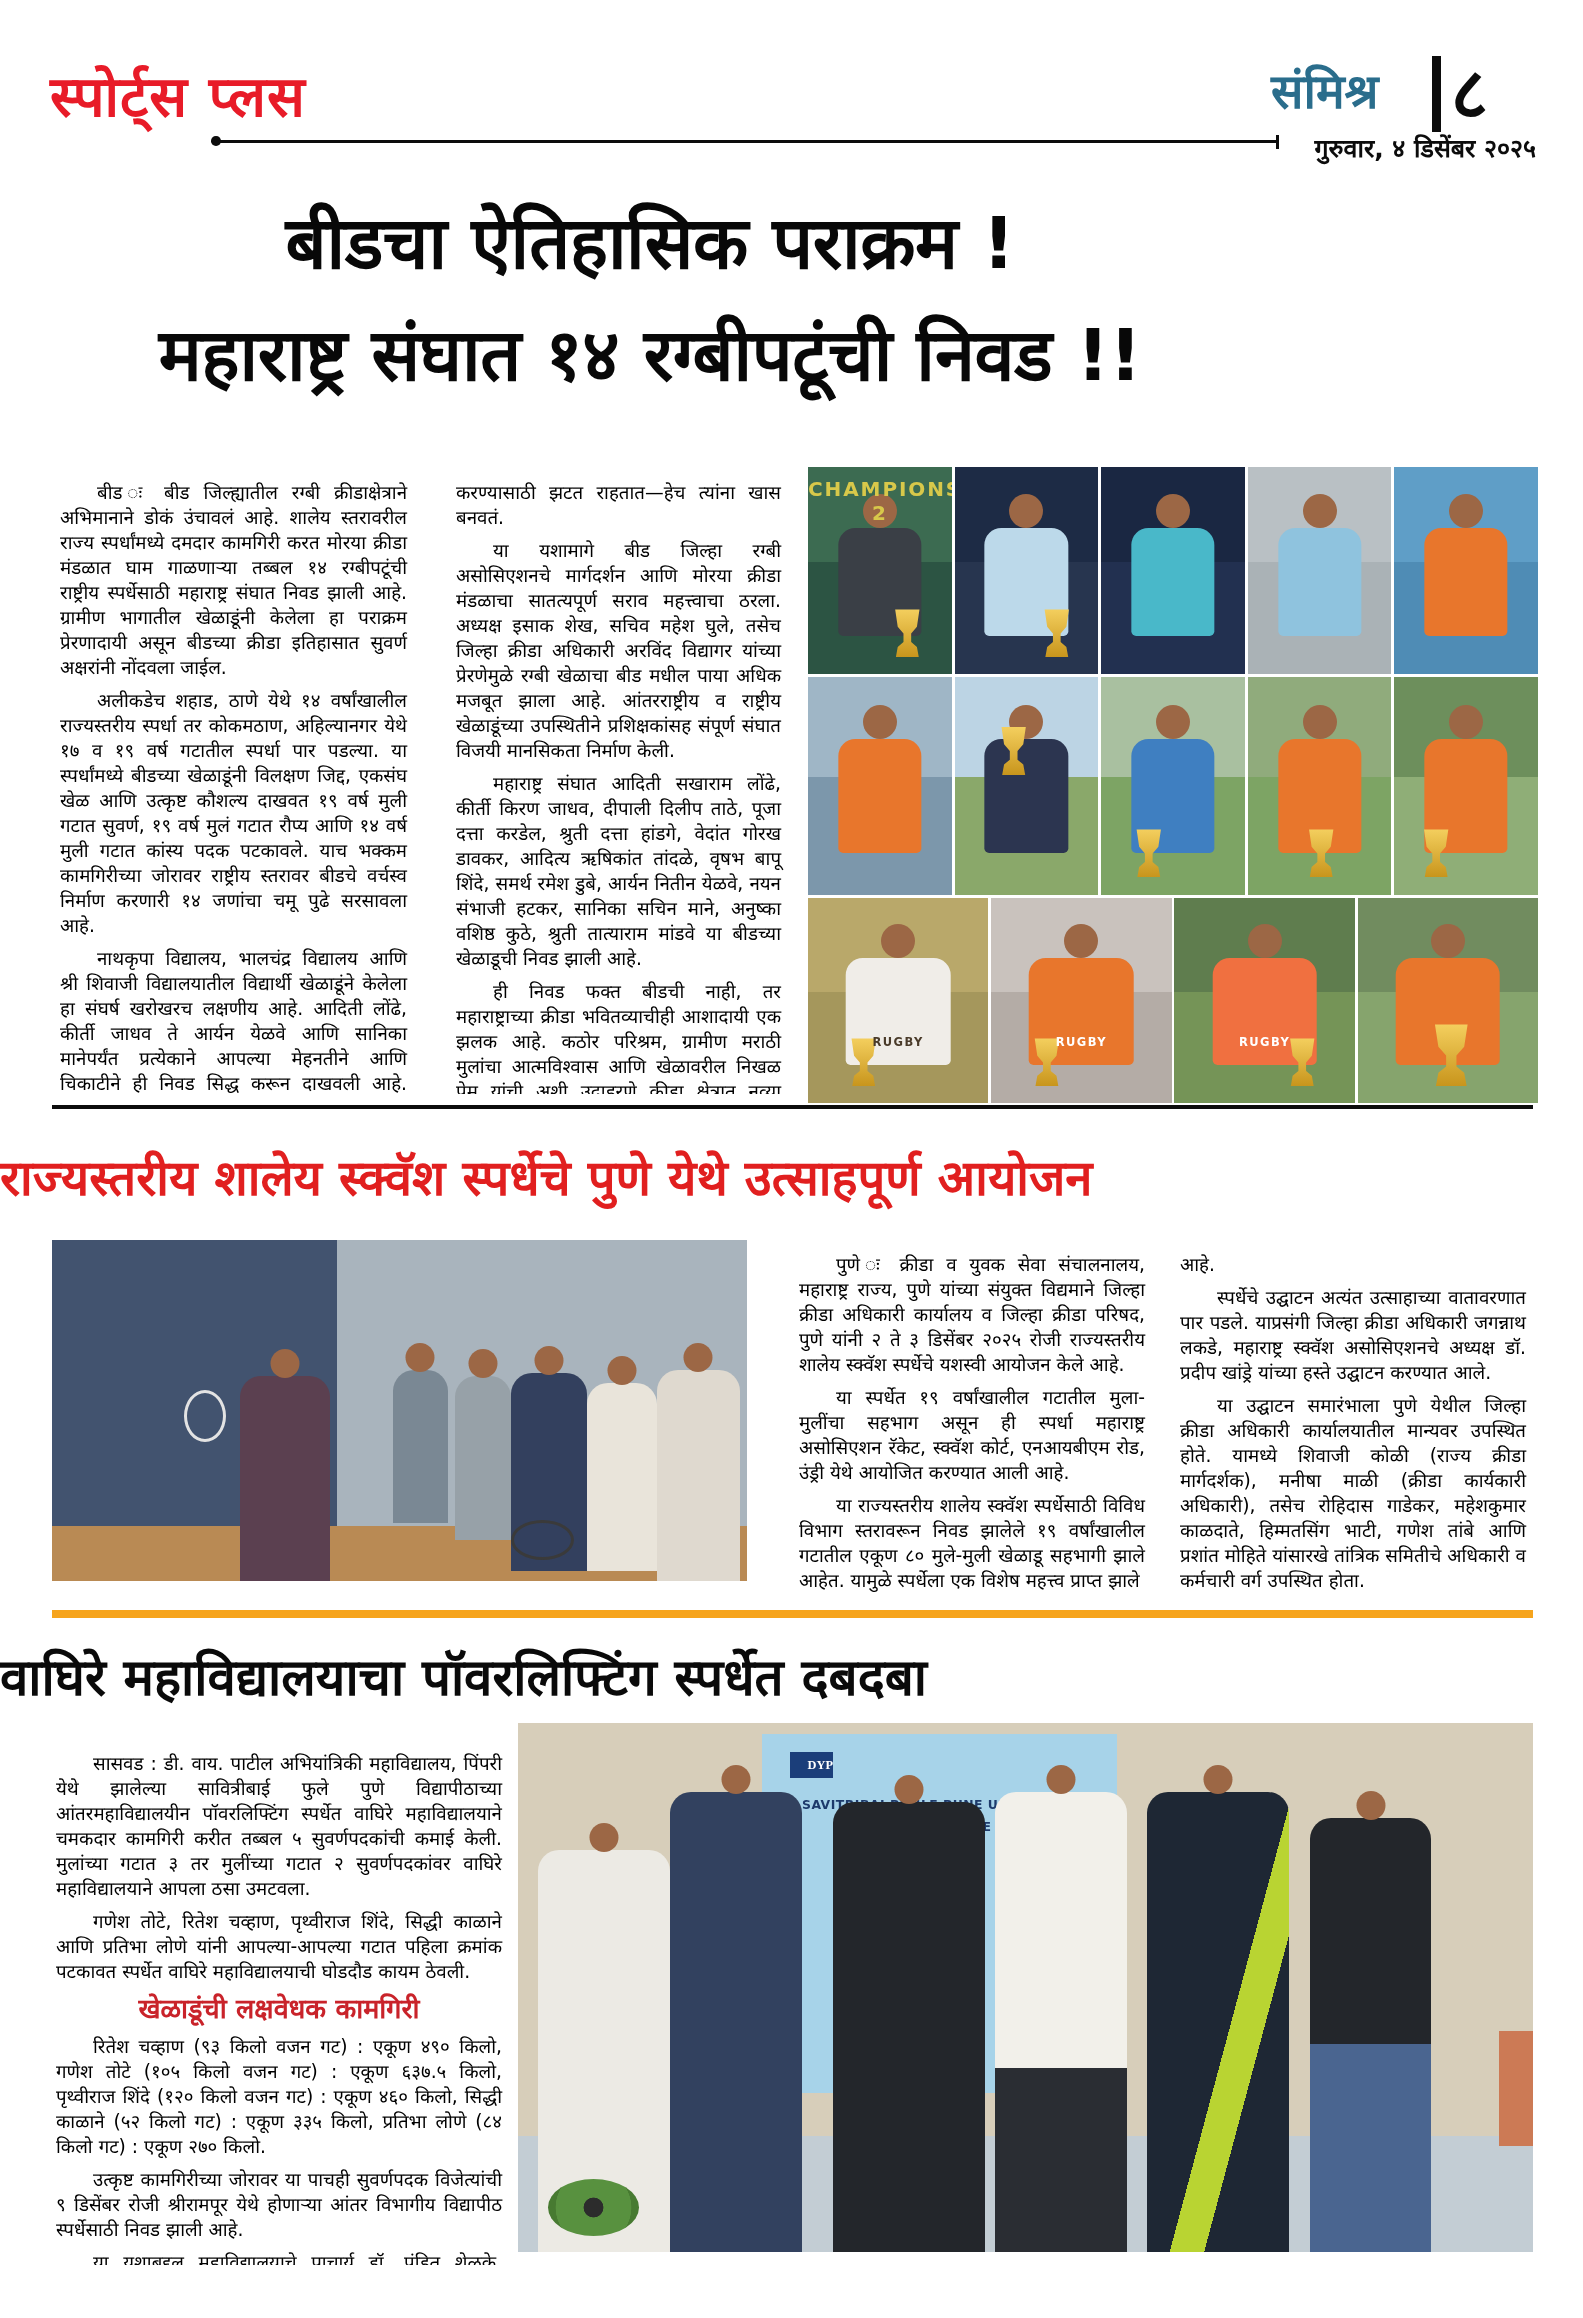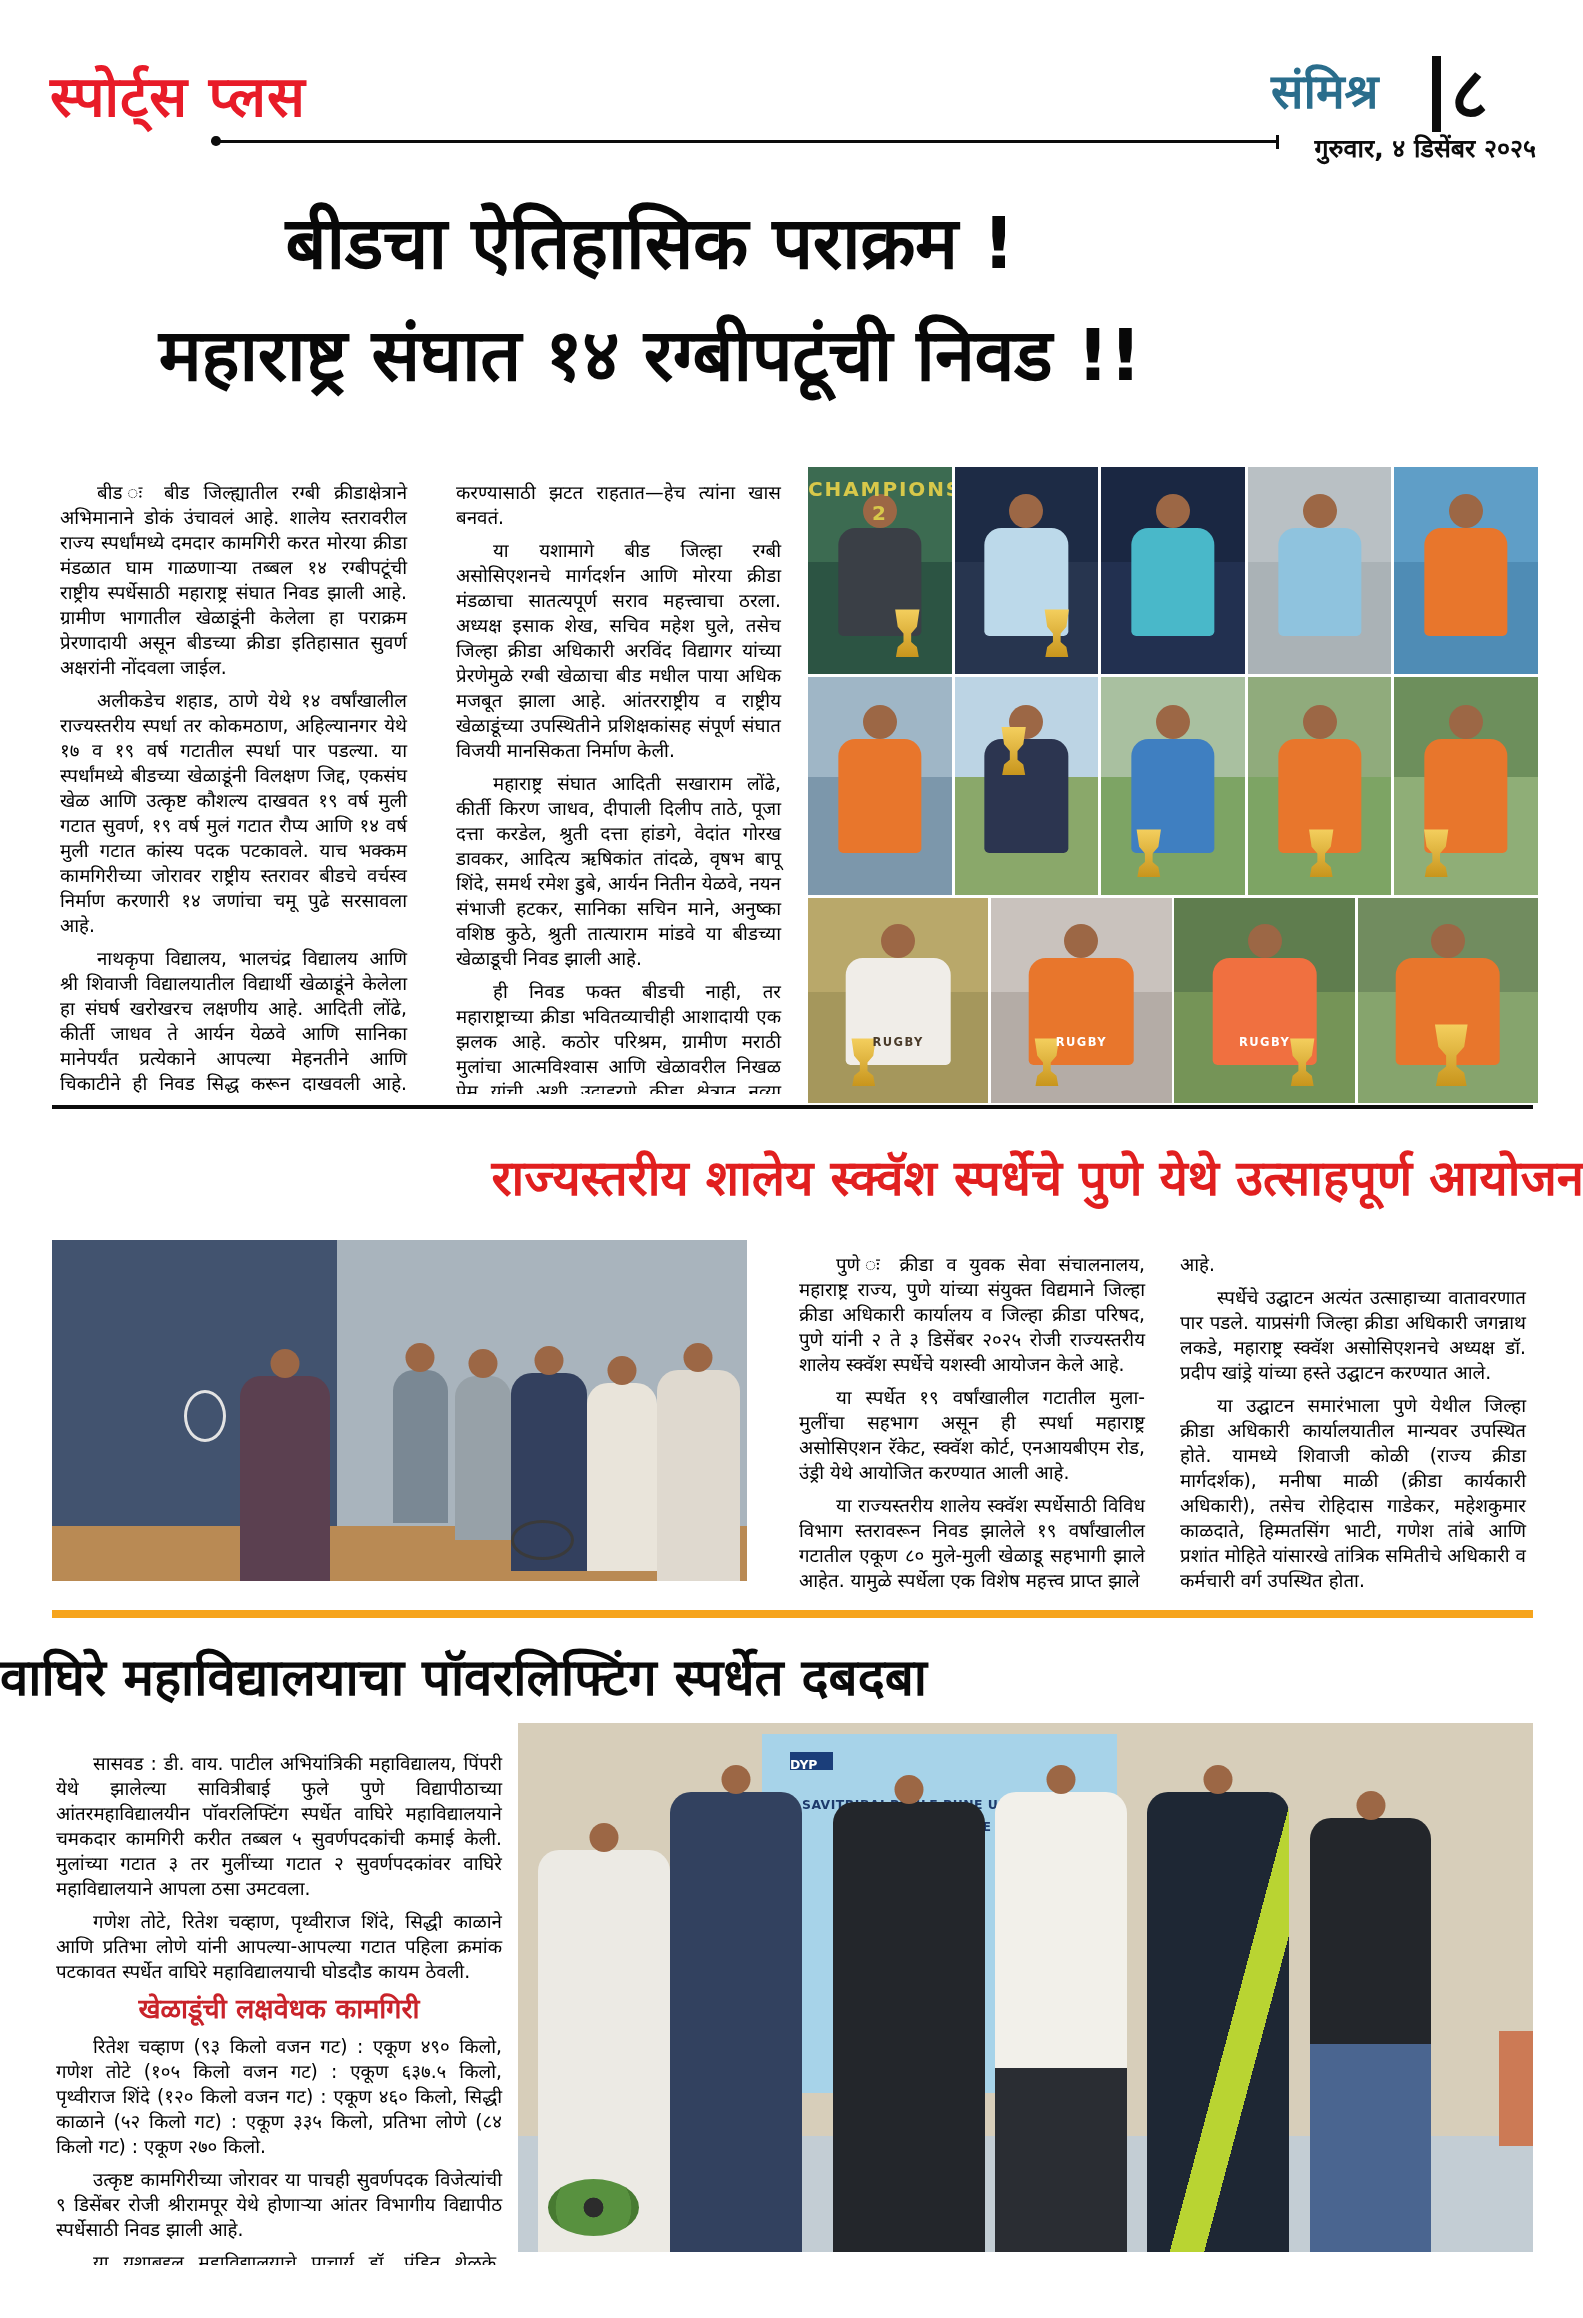--- a/index.html
+++ b/index.html
@@ -19,7 +19,7 @@
   .h1line{left:0;width:1300px;text-align:center;font-weight:800;color:#080808;
           font-size:72px;line-height:108px;letter-spacing:-0.5px;}
   .h1a{top:189px;} .h1b{top:301px;}
-  .h2red{left:0;width:1584px;text-align:right;font-weight:800;color:#e11f1f;font-size:49px;top:1143px;}
+  .h2red{left:0;width:1584px;text-align:left;font-weight:800;color:#e11f1f;font-size:49px;top:1143px;}
   .h3black{left:0;width:1584px;text-align:left;font-weight:800;color:#0a0a0a;font-size:51px;top:1640px;}
   
   .col{font-size:18.7px;line-height:25px;text-align:justify;overflow:hidden;}

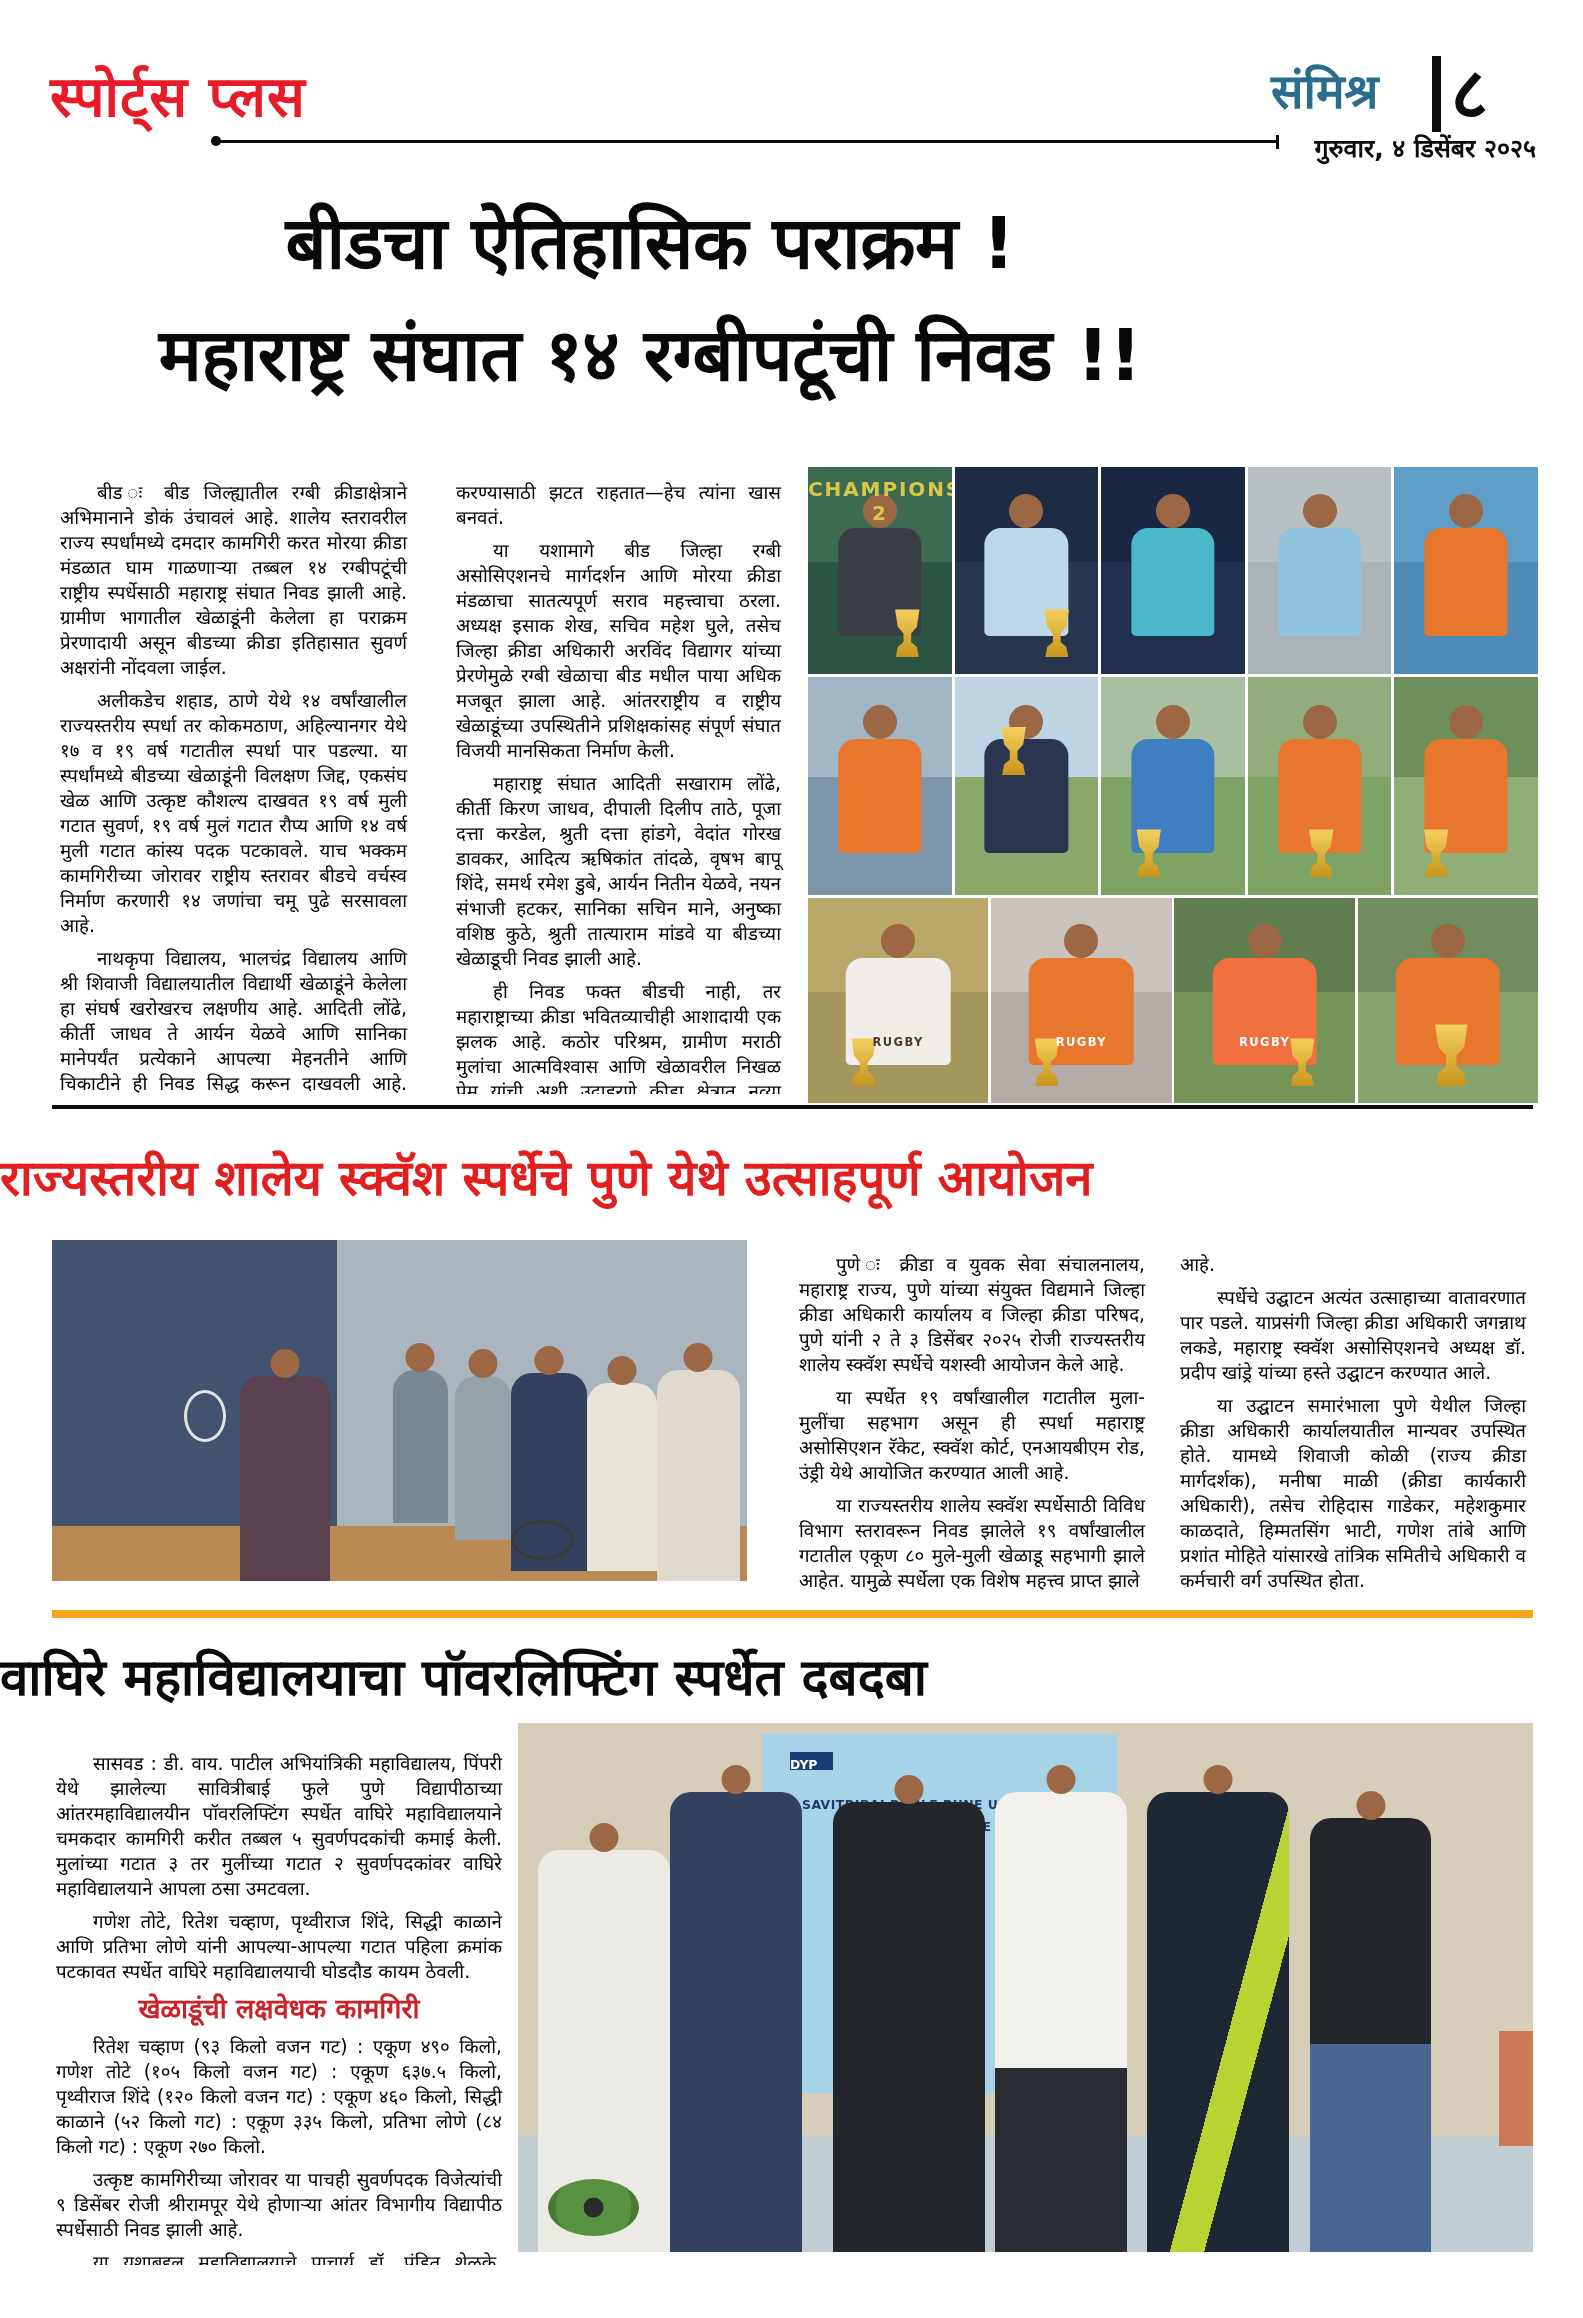--- a/index.html
+++ b/index.html
@@ -65,8 +65,8 @@
   .banner{position:absolute;left:24%;top:2%;width:35%;height:68%;background:#a7d3e9;
           text-align:center;padding-top:57px;box-sizing:border-box;}
   .banner .bl{display:block;font-size:12.4px;font-weight:700;color:#1d3a6b;margin-top:6.7px;letter-spacing:0.5px;}
-  .dyp{position:absolute;left:8%;top:5%;width:43px;height:18px;background:#1b3e7a;color:#fff;
-       font-size:12.4px;font-weight:800;text-align:left;line-height:26px;}
+  .dyp{position:absolute;left:8%;top:5%;width:43px;height:26px;background:#1b3e7a;color:#fff;
+       font-size:12.4px;font-weight:800;text-align:right;line-height:26px;font-family:Liberation Serif, serif;}
   .plate{position:absolute;left:3%;bottom:3%;width:91px;height:57px;border-radius:50%;
          background:radial-gradient(circle at 50% 50%,#2c2c2c 0 18%,#58913f 19% 70%,#477a31 71%);}
   .chair{position:absolute;right:0;bottom:20%;width:34px;height:115px;background:#cc7a55;}

